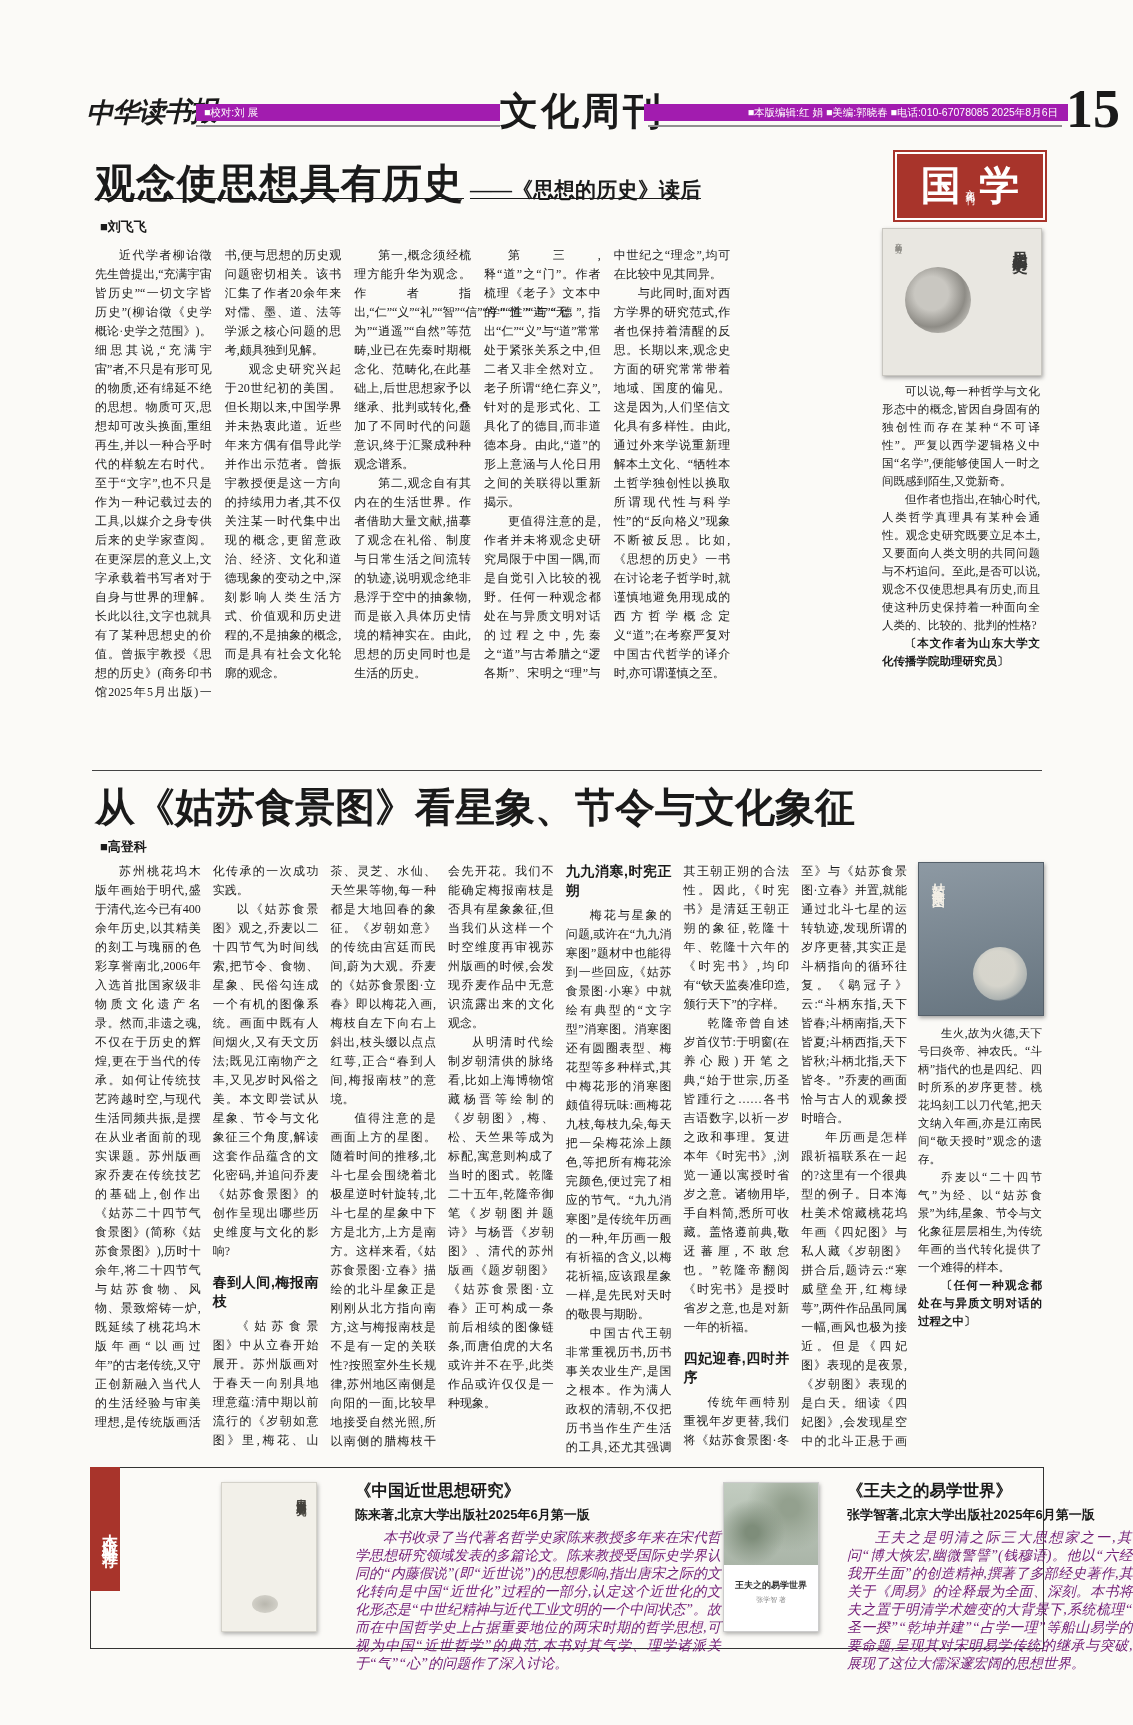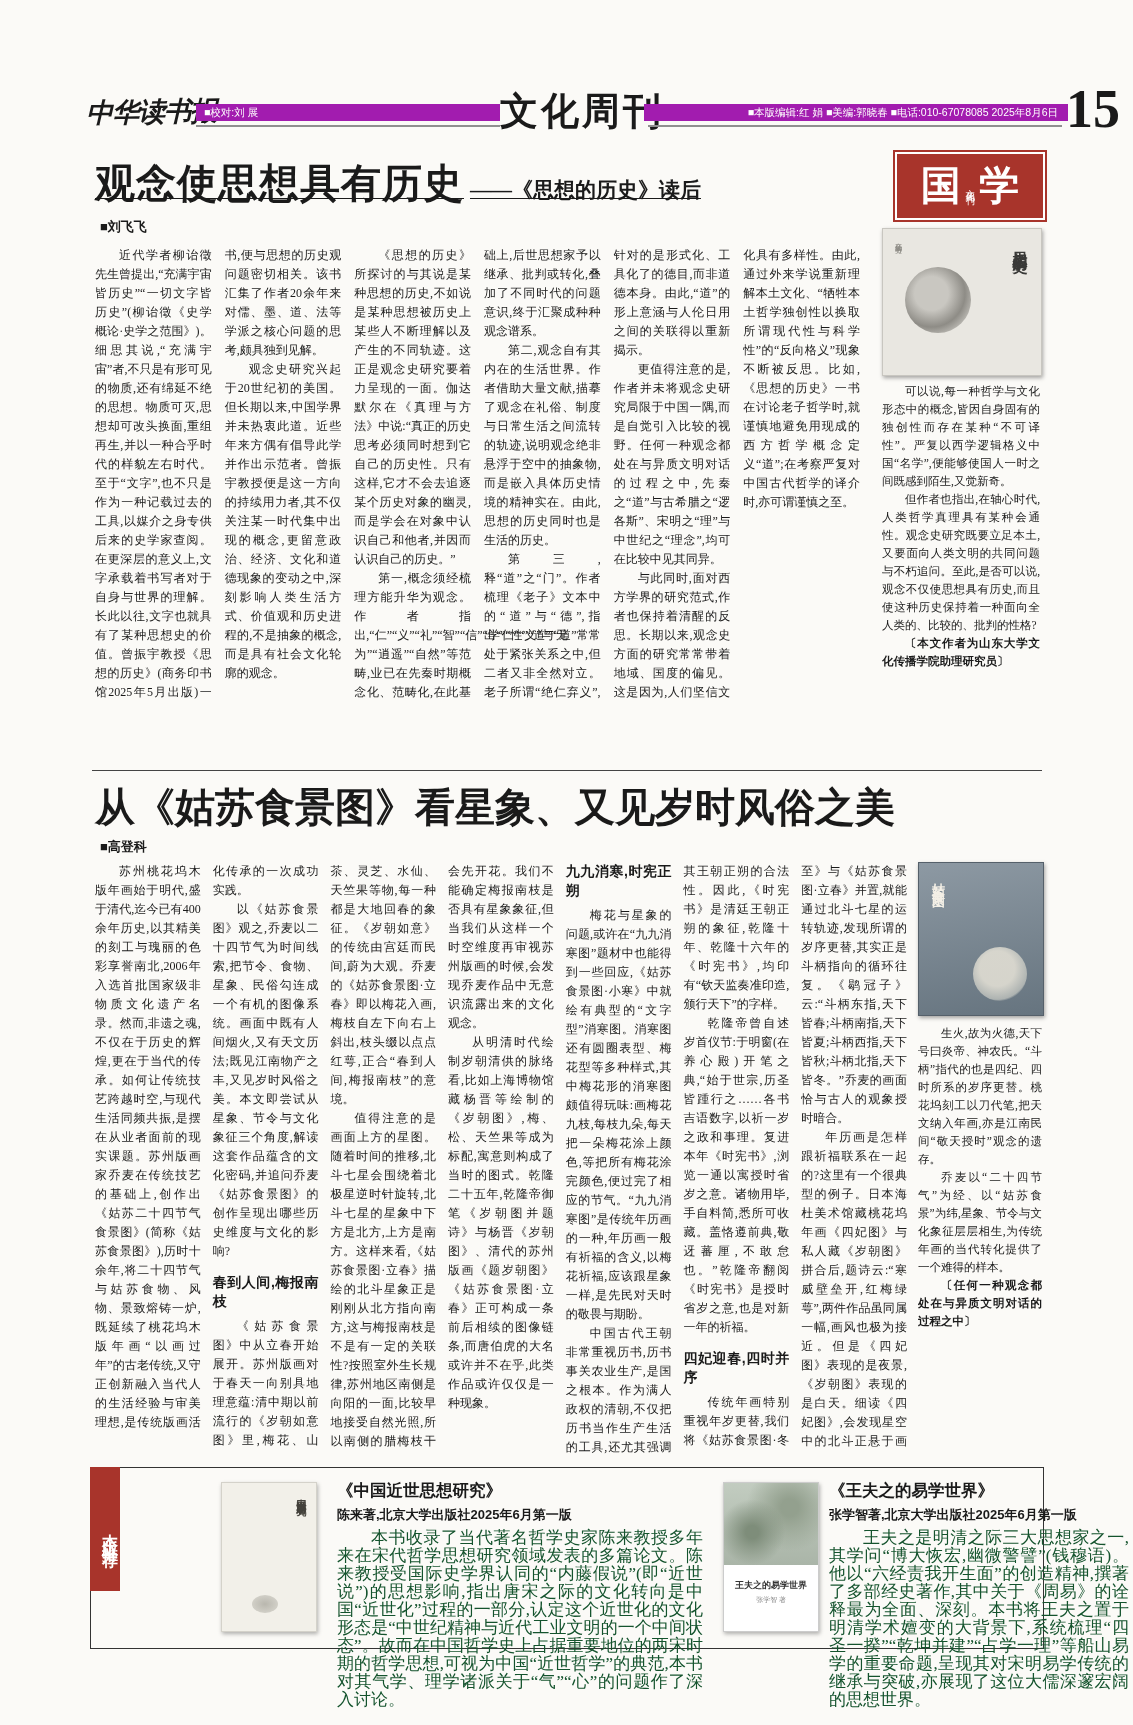--- a/index.html
+++ b/index.html
@@ -107,7 +107,6 @@
   <div class="cols a1-cols">
       <p>近代学者柳诒徵先生曾提出,“充满宇宙皆历史”“一切文字皆历史”(柳诒徵《史学概论·史学之范围》)。细思其说,“充满宇宙”者,不只是有形可见的物质,还有绵延不绝的思想。物质可灭,思想却可改头换面,重组再生,并以一种合乎时代的样貌左右时代。至于“文字”,也不只是作为一种记载过去的工具,以媒介之身专供后来的史学家查阅。在更深层的意义上,文字承载着书写者对于自身与世界的理解。长此以往,文字也就具有了某种思想史的价值。曾振宇教授《思想的历史》(商务印书馆2025年5月出版)一书,便与思想的历史观问题密切相关。该书汇集了作者20余年来对儒、墨、道、法等学派之核心问题的思考,颇具独到见解。</p>
       <p>观念史研究兴起于20世纪初的美国。但长期以来,中国学界并未热衷此道。近些年来方偶有倡导此学并作出示范者。曾振宇教授便是这一方向的持续用力者,其不仅关注某一时代集中出现的概念,更留意政治、经济、文化和道德现象的变动之中,深刻影响人类生活方式、价值观和历史进程的,不是抽象的概念,而是具有社会文化轮廓的观念。</p>
-      <p>《思想的历史》所探讨的与其说是某种思想的历史,不如说是某种思想被历史上某些人不断理解以及产生的不同轨迹。这正是观念史研究要着力呈现的一面。伽达默尔在《真理与方法》中说:“真正的历史思考必须同时想到它自己的历史性。只有这样,它才不会去追逐某个历史对象的幽灵,而是学会在对象中认识自己和他者,并因而认识自己的历史。”</p>
       <p>第一,概念须经梳理方能升华为观念。作者指出,“仁”“义”“礼”“智”“信”“学”“性”“道”“无为”“逍遥”“自然”等范畴,业已在先秦时期概念化、范畴化,在此基础上,后世思想家予以继承、批判或转化,叠加了不同时代的问题意识,终于汇聚成种种观念谱系。</p>
       <p>第二,观念自有其内在的生活世界。作者借助大量文献,描摹了观念在礼俗、制度与日常生活之间流转的轨迹,说明观念绝非悬浮于空中的抽象物,而是嵌入具体历史情境的精神实在。由此,思想的历史同时也是生活的历史。</p>
       <p>第三,释“道”之“门”。作者梳理《老子》文本中的“道”与“德”,指出“仁”“义”与“道”常常处于紧张关系之中,但二者又非全然对立。老子所谓“绝仁弃义”,针对的是形式化、工具化了的德目,而非道德本身。由此,“道”的形上意涵与人伦日用之间的关联得以重新揭示。</p>

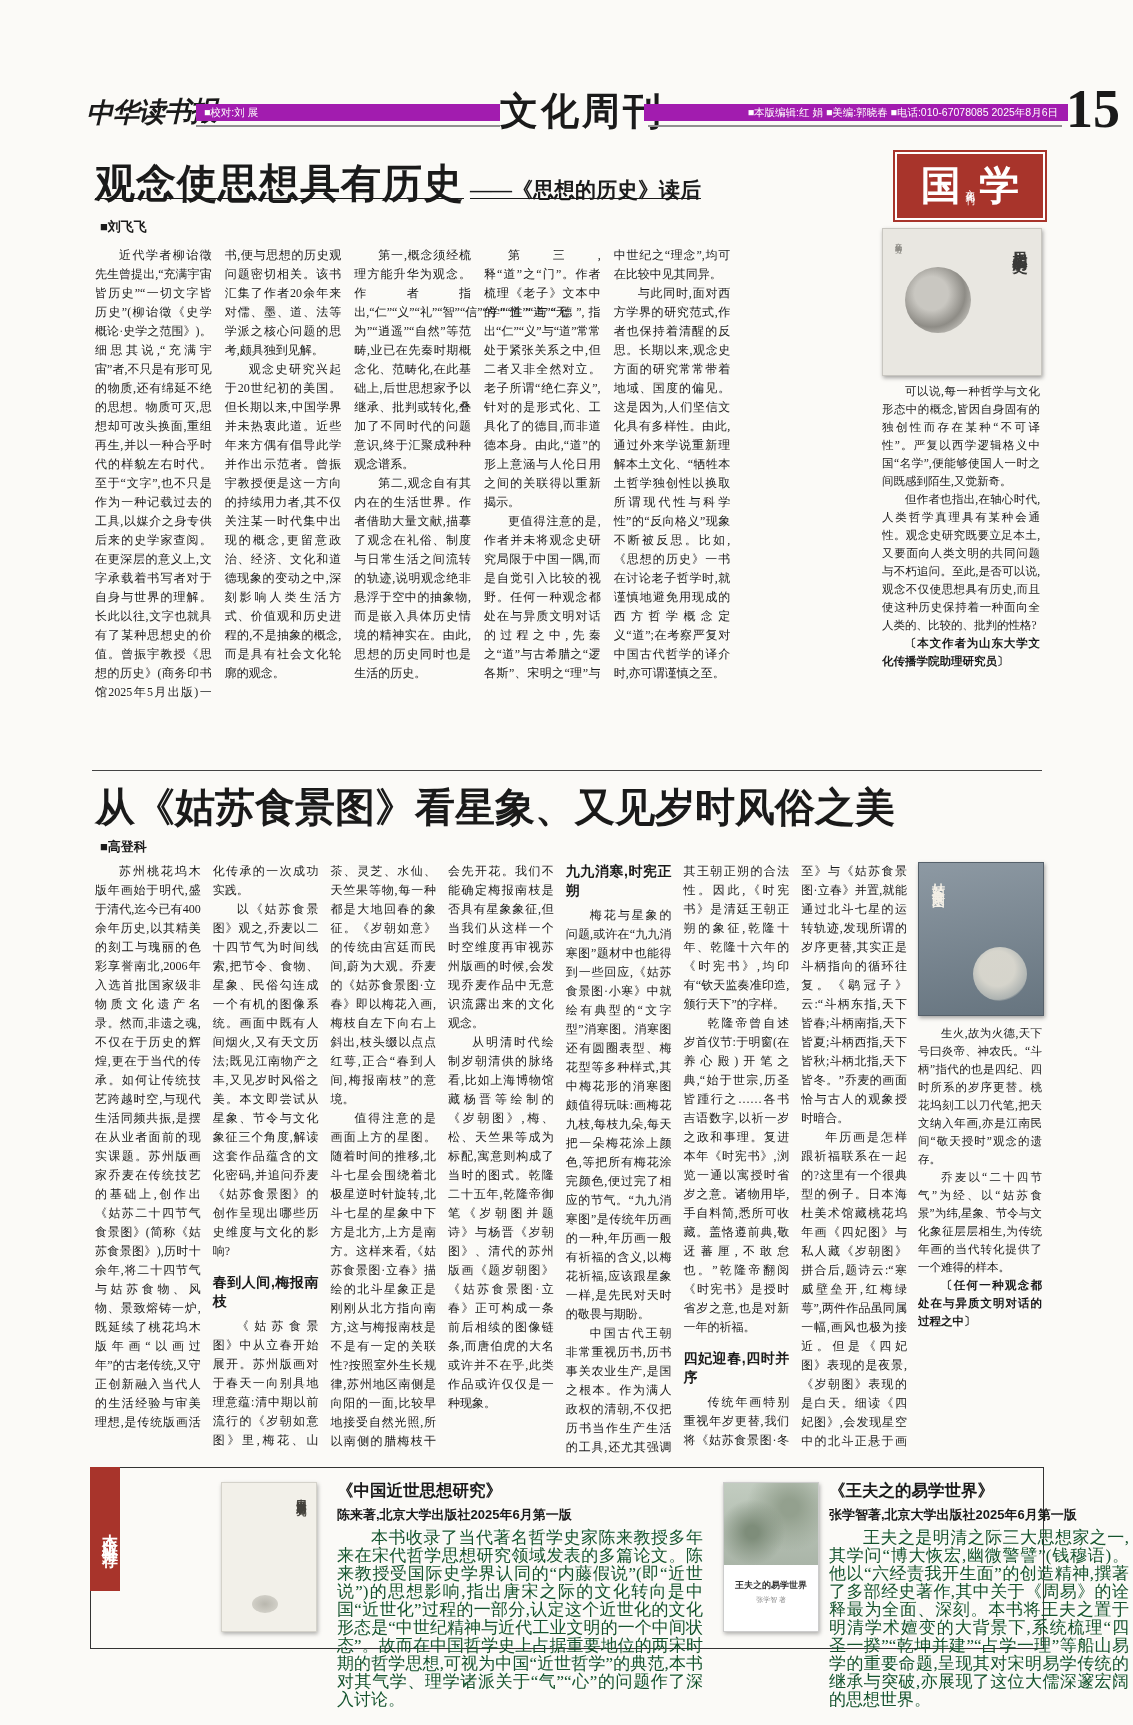--- a/index.html
+++ b/index.html
@@ -132,7 +132,7 @@
 
   <div class="rule sep1"></div>
 
-  <div class="a2-title">从《姑苏食景图》看星象、又见岁时风俗之美</div>
+  <div class="a2-title">从《姑苏食景图》看星象、节令与文化象征</div>
   <div class="byline a2-byline">■高登科</div>
   <div class="cols a2-cols">
       <p>苏州桃花坞木版年画始于明代,盛于清代,迄今已有400余年历史,以其精美的刻工与瑰丽的色彩享誉南北,2006年入选首批国家级非物质文化遗产名录。然而,非遗之魂,不仅在于历史的辉煌,更在于当代的传承。如何让传统技艺跨越时空,与现代生活同频共振,是摆在从业者面前的现实课题。苏州版画家乔麦在传统技艺的基础上,创作出《姑苏二十四节气食景图》(简称《姑苏食景图》),历时十余年,将二十四节气与姑苏食物、风物、景致熔铸一炉,既延续了桃花坞木版年画“以画过年”的古老传统,又守正创新融入当代人的生活经验与审美理想,是传统版画活化传承的一次成功实践。</p>

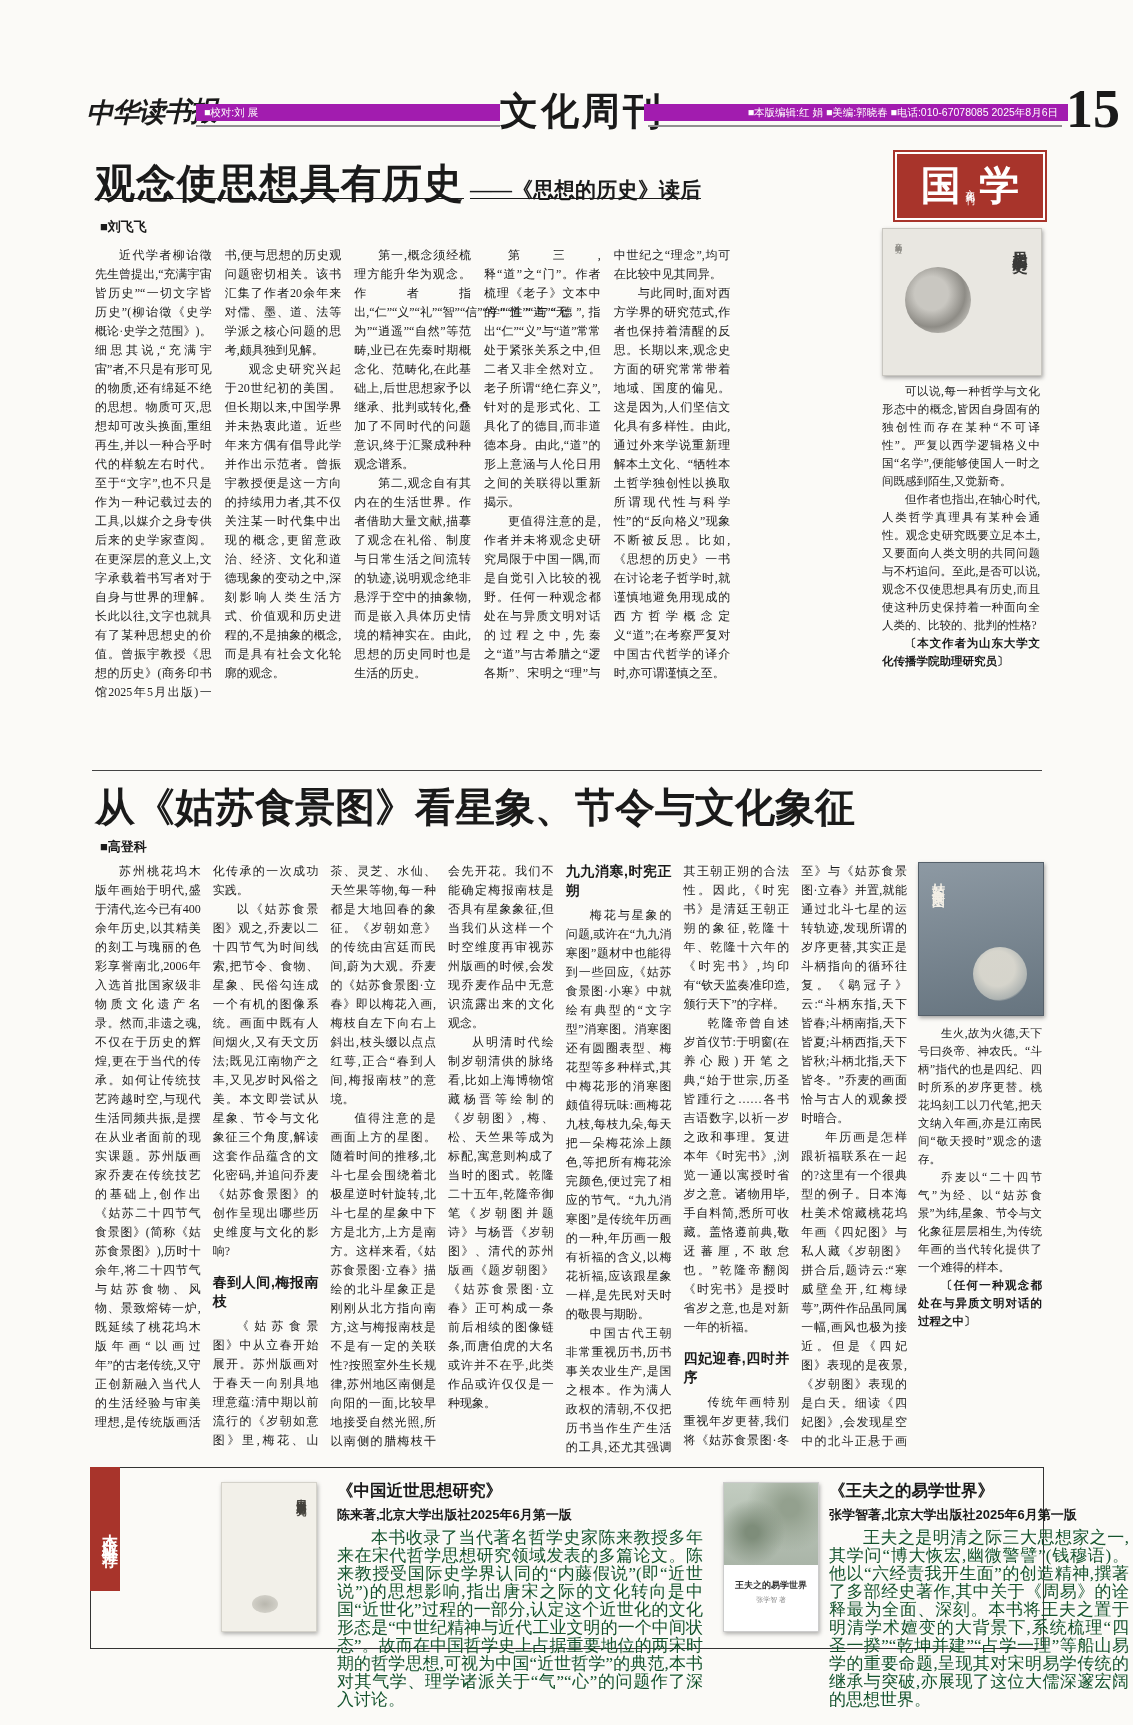--- a/index.html
+++ b/index.html
@@ -74,7 +74,7 @@
                             linear-gradient(#c2ccc0,#aab5a8);}
   .cover4 .t1{position:absolute;left:0;right:0;top:96px;text-align:center;font-size:9px;font-weight:bold;color:#333;}
   .cover4 .t2{position:absolute;left:0;right:0;top:112px;text-align:center;font-size:7px;color:#888;}
-  .book-text{position:absolute;top:0px;}
+  .book-text{position:absolute;top:0px;margin-left:18px;}
   .book-title{font-size:16.5px;font-weight:bold;font-family:"Liberation Sans",sans-serif;margin:0 0 4px 0;}
   .book-pub{font-size:13px;font-weight:bold;font-family:"Liberation Sans",sans-serif;margin:0 0 5px 0;}
   .book-desc{font-size:17px;line-height:18px;text-align:justify;margin:0;text-indent:2em;color:#14532d;}

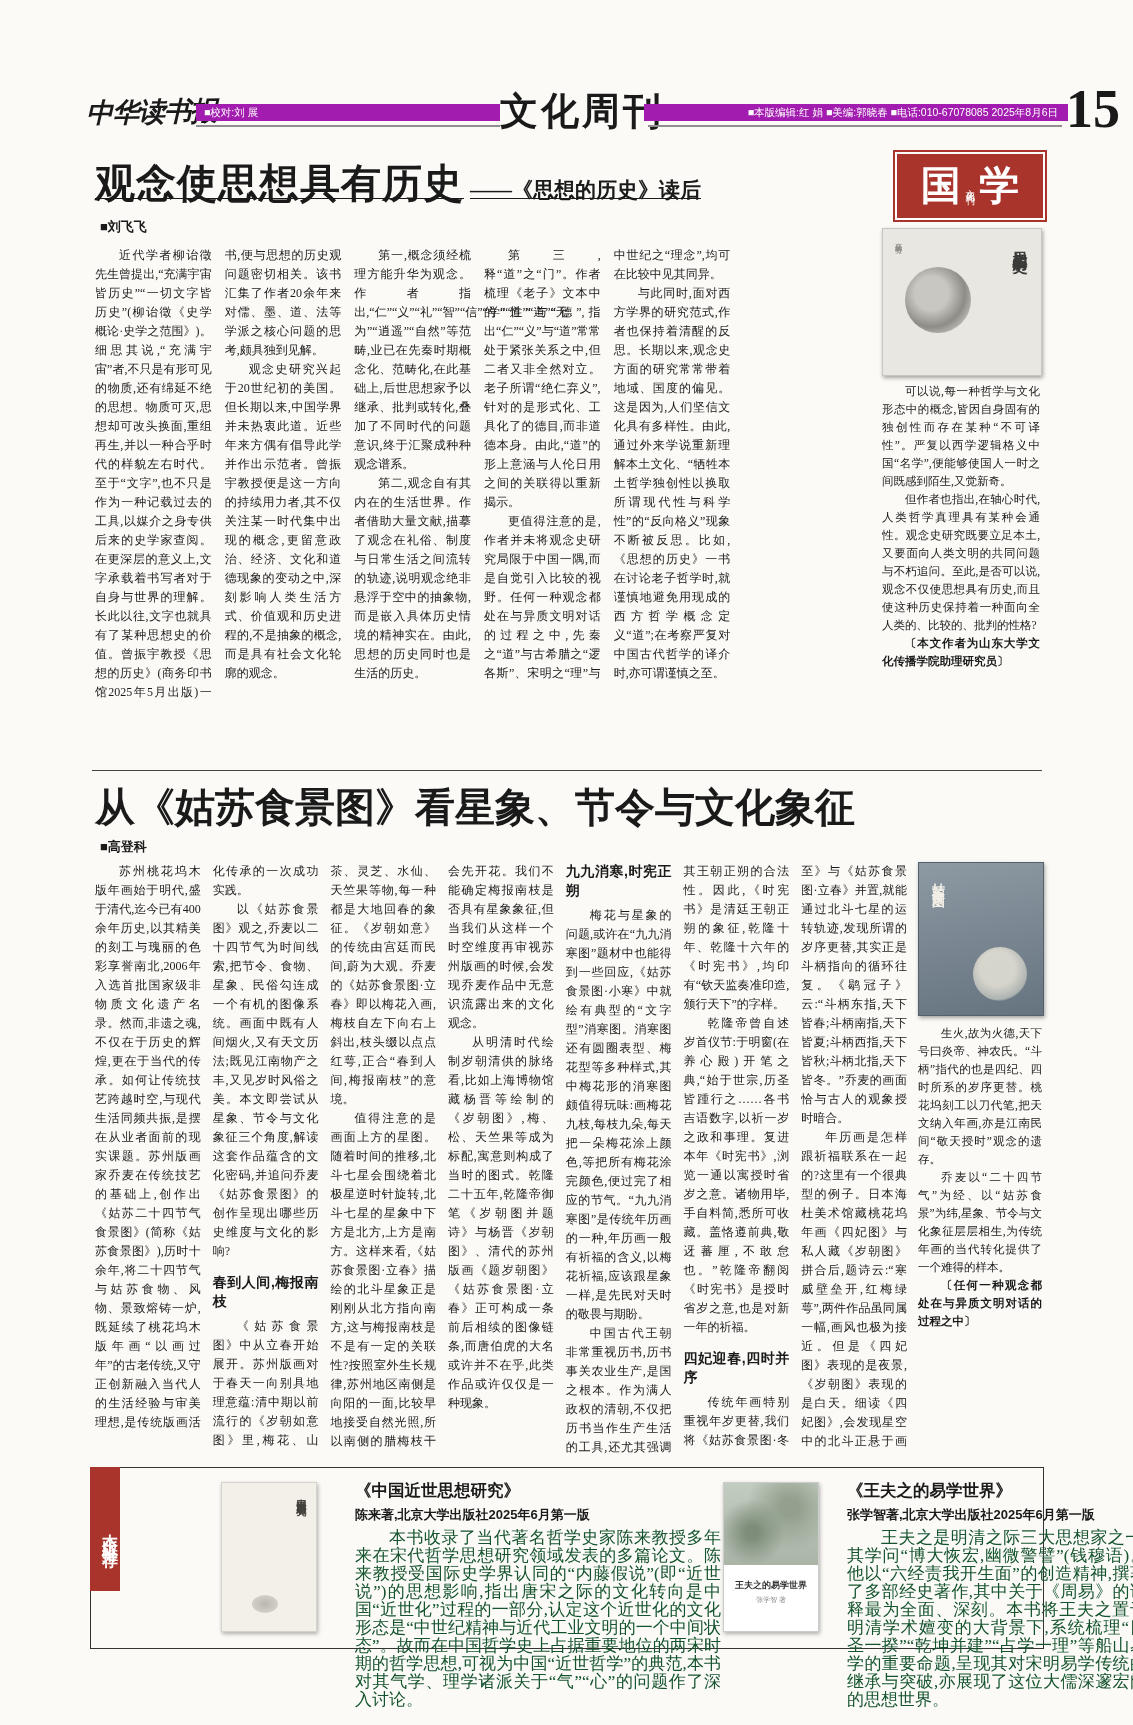--- a/index.html
+++ b/index.html
@@ -77,7 +77,7 @@
   .book-text{position:absolute;top:0px;margin-left:18px;}
   .book-title{font-size:16.5px;font-weight:bold;font-family:"Liberation Sans",sans-serif;margin:0 0 4px 0;}
   .book-pub{font-size:13px;font-weight:bold;font-family:"Liberation Sans",sans-serif;margin:0 0 5px 0;}
-  .book-desc{font-size:17px;line-height:18px;text-align:justify;margin:0;text-indent:2em;color:#14532d;}
+  .book-desc{font-size:14px;line-height:18px;text-align:justify;font-style:italic;margin:0;text-indent:2em;color:#701a75;}
   .b1{left:88px;width:528px;height:156px;}
   .b1 .book-text{left:158px;width:366px;}
   .b2{left:632px;width:310px;height:156px;}

